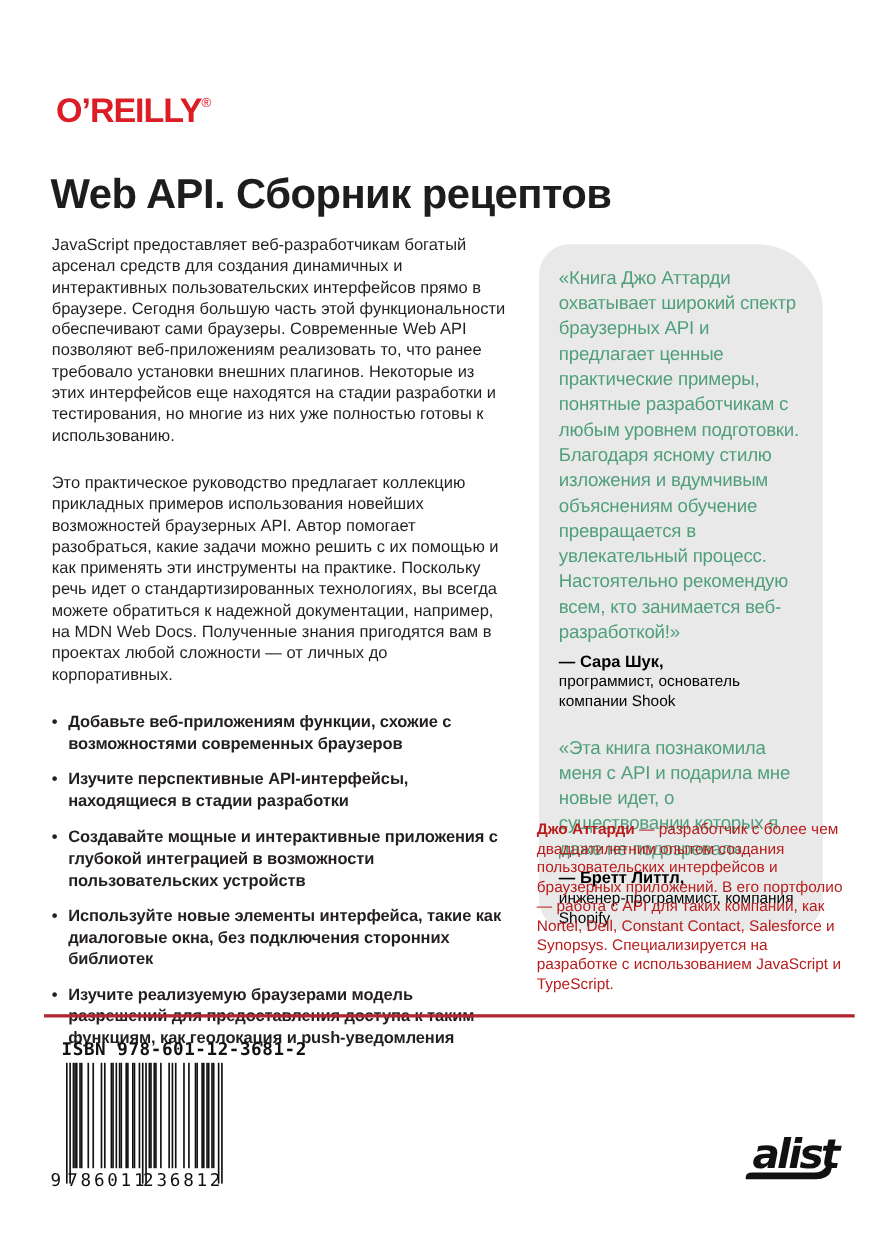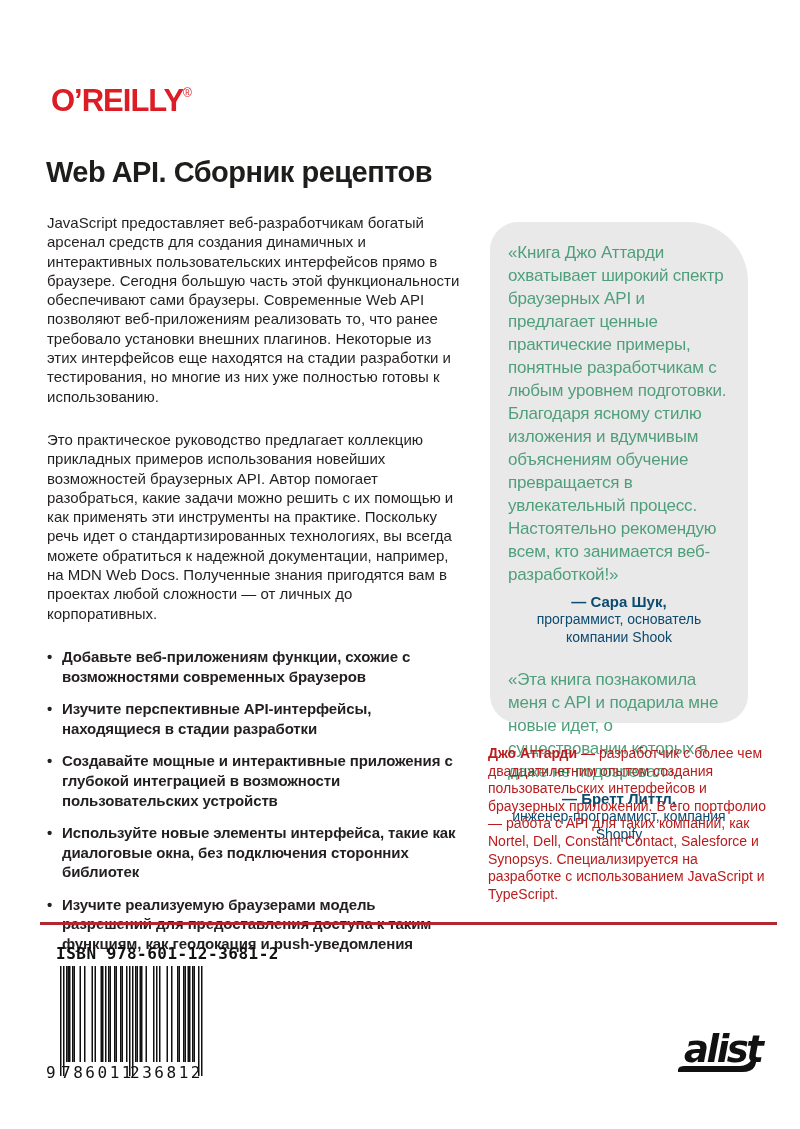--- a/index.html
+++ b/index.html
@@ -16,7 +16,7 @@
   .oreilly-logo sup { font-size:12px; font-weight:400; vertical-align:14px; letter-spacing:0; }
   .book-title {
     position:absolute; left:46px; top:156px; width:700px;
-    font-size:29px; font-weight:bold; letter-spacing:-0.5px; color:#1d1d1b;
+    font-size:38px; font-weight:bold; letter-spacing:-0.5px; color:#1d1d1b;
   }
   .left-col {
     position:absolute; left:47px; top:213px; width:417px;

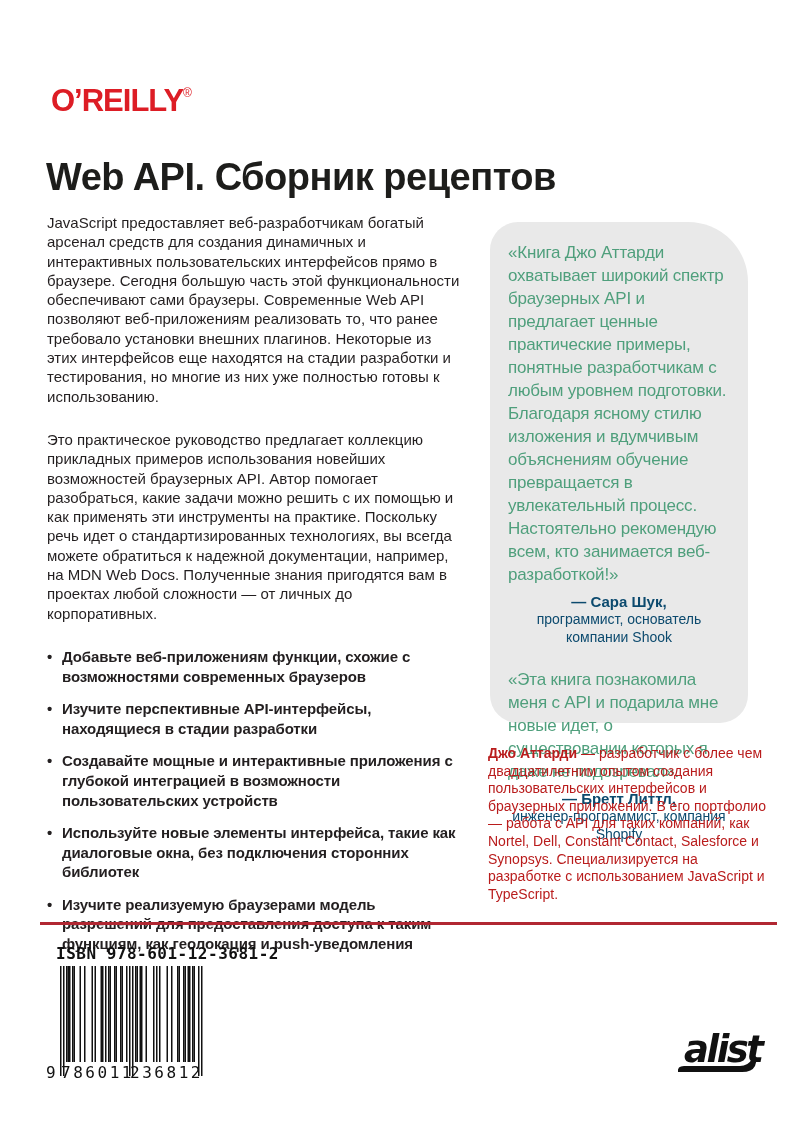--- a/index.html
+++ b/index.html
@@ -32,7 +32,7 @@
     content:"•"; position:absolute; left:0; top:0; font-weight:bold;
   }
   .quote-card {
-    position:absolute; left:490px; top:222px; width:258px; height:501px;
+    position:absolute; left:490px; top:222px; width:258px; height:624px;
     background:#e9e9e9; border-radius:28px 60px 28px 28px;
     padding:19px 18px 0 18px;
   }

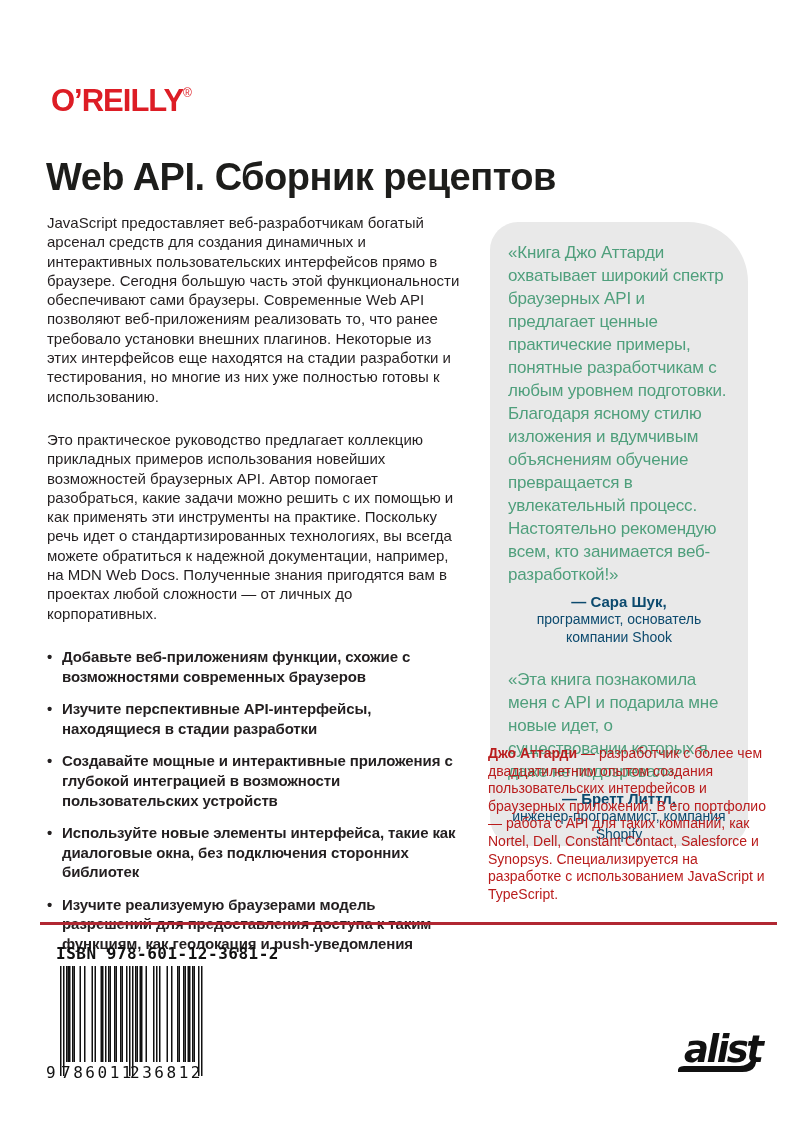--- a/index.html
+++ b/index.html
@@ -39,7 +39,7 @@
   .quote-text {
     color:#4f9f7c; font-size:17px; line-height:23px; letter-spacing:-0.2px;
   }
-  .quote-attrib { text-align:center; margin-top:7px; color:#0c4a6e; }
+  .quote-attrib { text-align:left; margin-top:7px; color:#000000; }
   .quote-attrib .q-author { font-weight:bold; font-size:15px; line-height:18px; }
   .quote-attrib .q-role { font-size:14px; line-height:17.5px; }
   .quote-block + .quote-block { margin-top:22px; }

